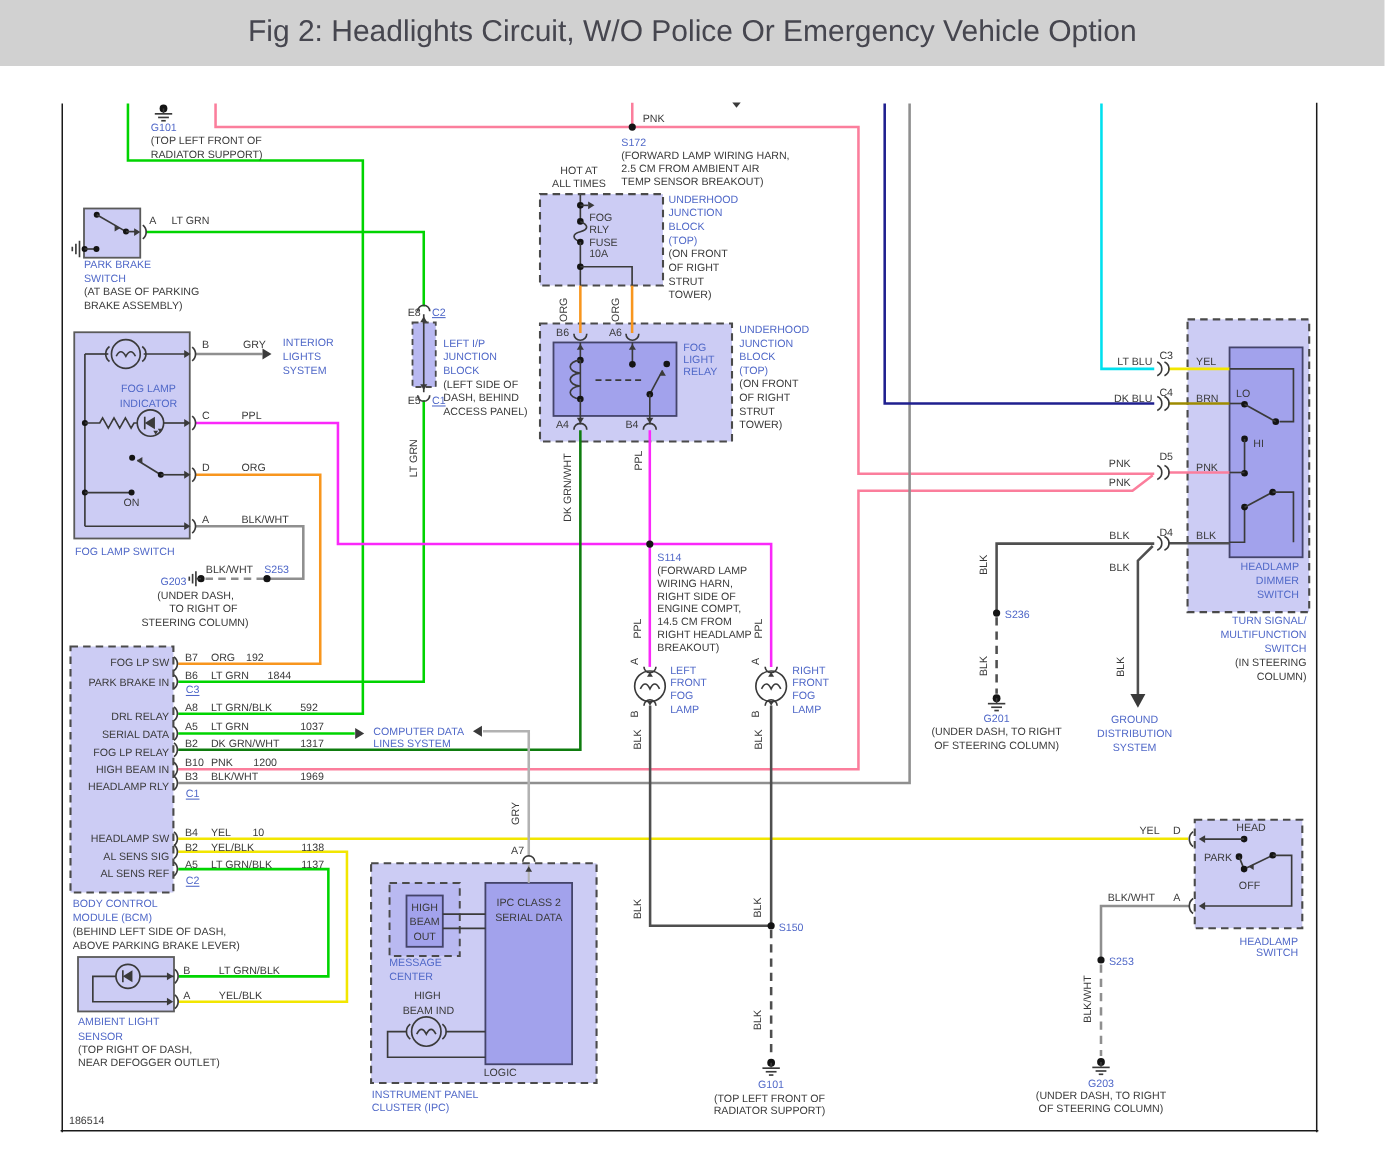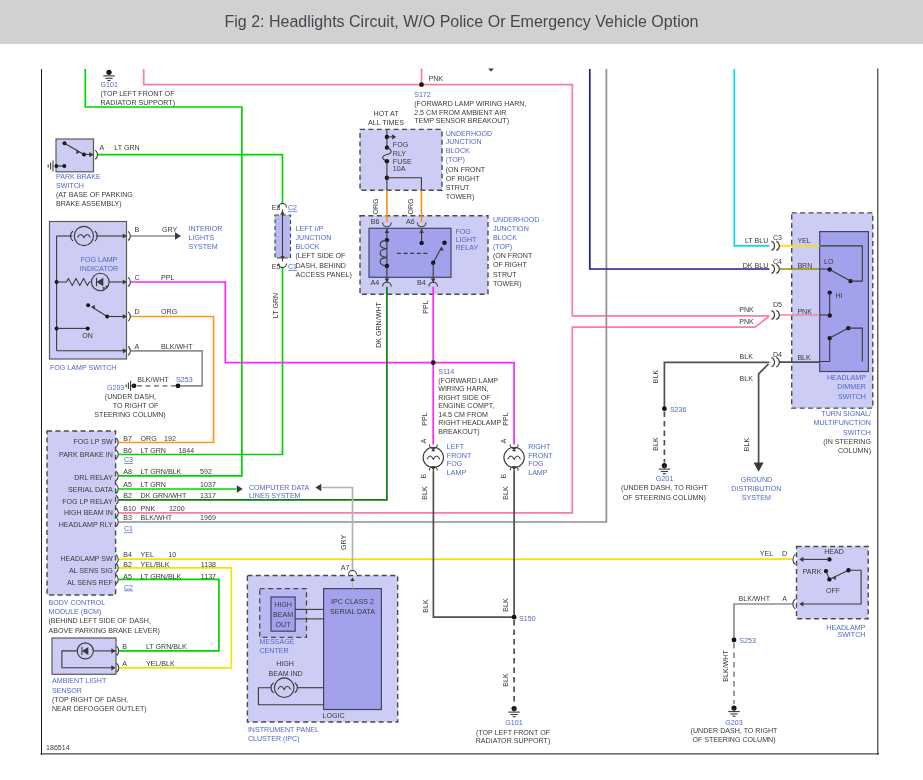--- a/index.html
+++ b/index.html
@@ -7,7 +7,7 @@
          font-family:"Liberation Sans", sans-serif; }
   #titlebar { position:absolute; left:0; top:0; width:923px; height:43.5px;
               background:var(--titlebar); display:flex; align-items:center; justify-content:center; }
-  #titlebar .title { font-size:16px; color:var(--title-ink); letter-spacing:0; }
+  #titlebar .title { font-size:20px; color:var(--title-ink); letter-spacing:0; }
   svg { position:absolute; left:0; top:0; }
   .t   { font-size:7.1px; fill:var(--ink); }
   .tb  { font-size:7.1px; fill:var(--blue); }

